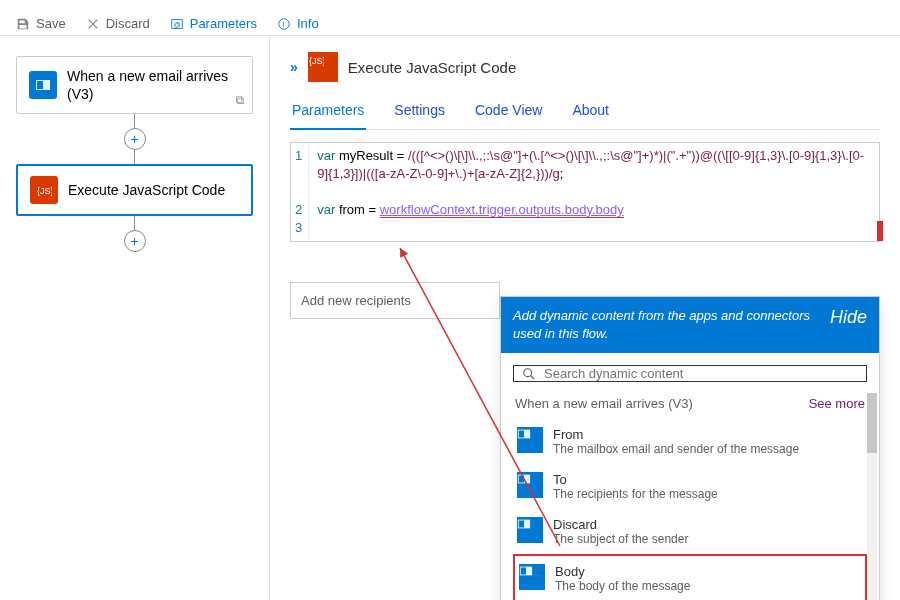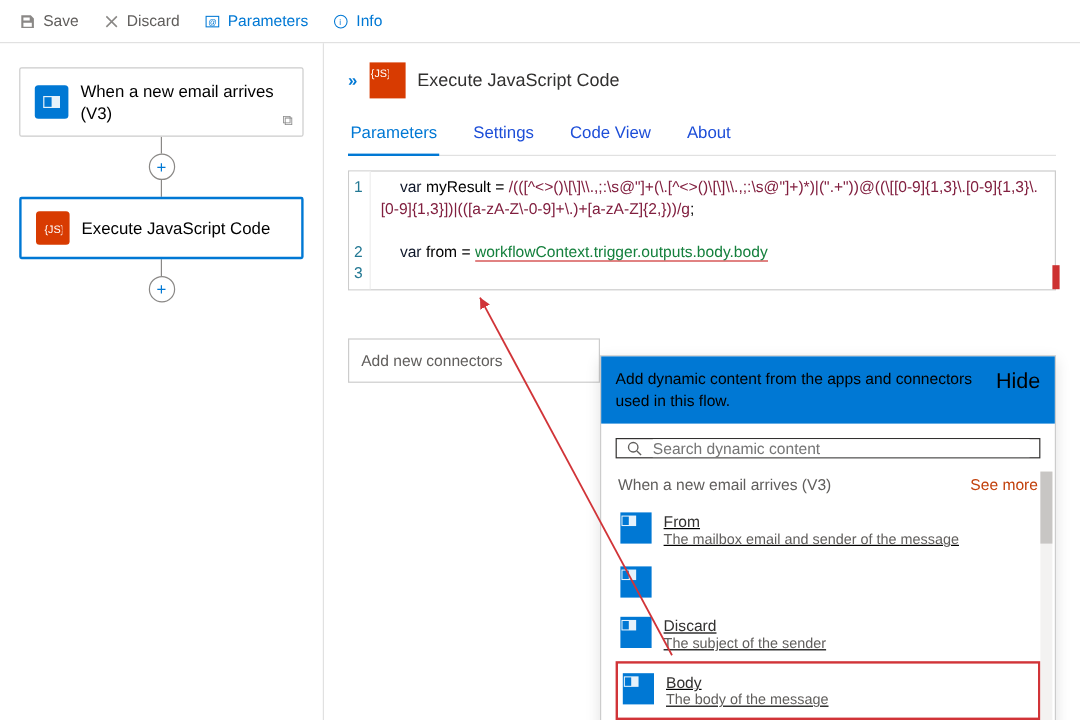--- a/index.html
+++ b/index.html
@@ -6,7 +6,7 @@
   body { width: 900px; height: 600px; background: #fff; overflow: hidden; position: relative; }
 
   
-  .toolbar { height: 36px; border-bottom: 1px solid #e1e1e1; display: flex; align-items: center; padding: 0 8px; gap: 4px; font-size: 13px; color: #323130; }
+  .toolbar { height: 36px; border-bottom: 1px solid #e1e1e1; display: flex; align-items: flex-end; padding: 0 8px; gap: 4px; font-size: 13px; color: #323130; }
   .tb-btn { display: flex; align-items: center; gap: 6px; padding: 4px 8px; cursor: pointer; color: #605e5c; }
   .tb-btn.blue { color: #0078d4; }
   .tb-btn svg { width: 14px; height: 14px; }

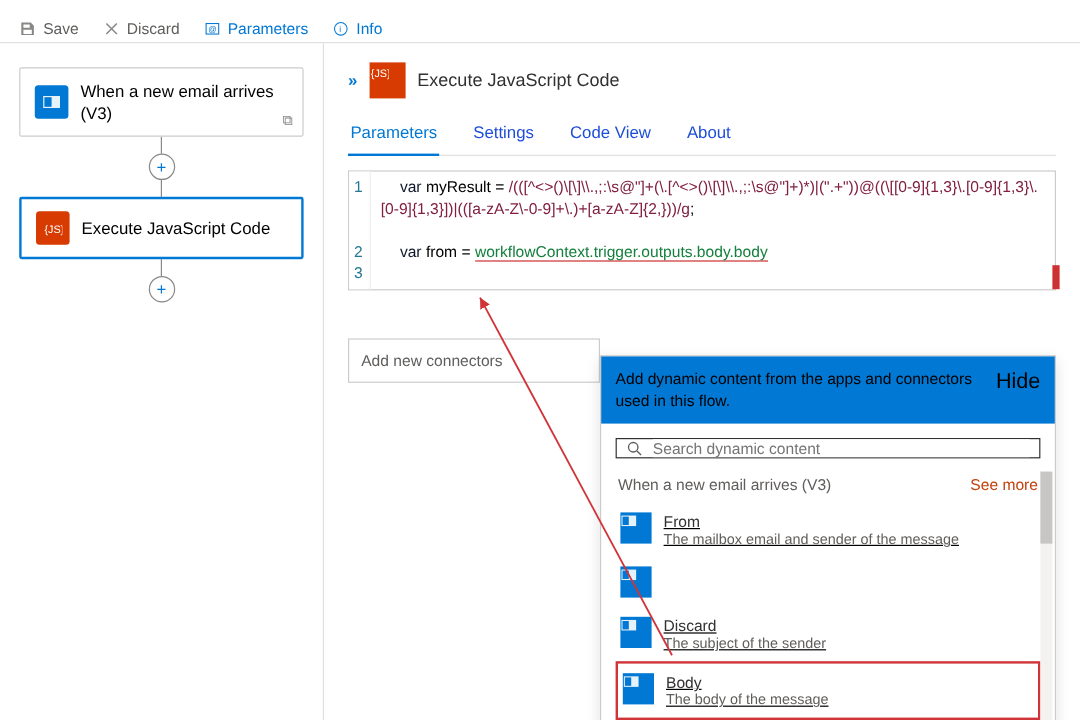--- a/index.html
+++ b/index.html
@@ -47,7 +47,7 @@
   .gutter { background: #fff; color: #237893; text-align: right; padding: 4px 6px 4px 4px; user-select: none; border-right: 1px solid #eee; }
   .gutter div { height: 18px; line-height: 18px; }
   .code { padding: 4px 8px; white-space: pre-wrap; word-break: break-all; line-height: 18px; flex: 1; position: relative; }
-  .kw { color: #0f172a; margin-left: 16px; }
+  .kw { color: #0f766e; }
   .re { color: #811f3f; }
   .prop { color: #15803d; }
   .underline { border-bottom: 1px solid #cd3131; }

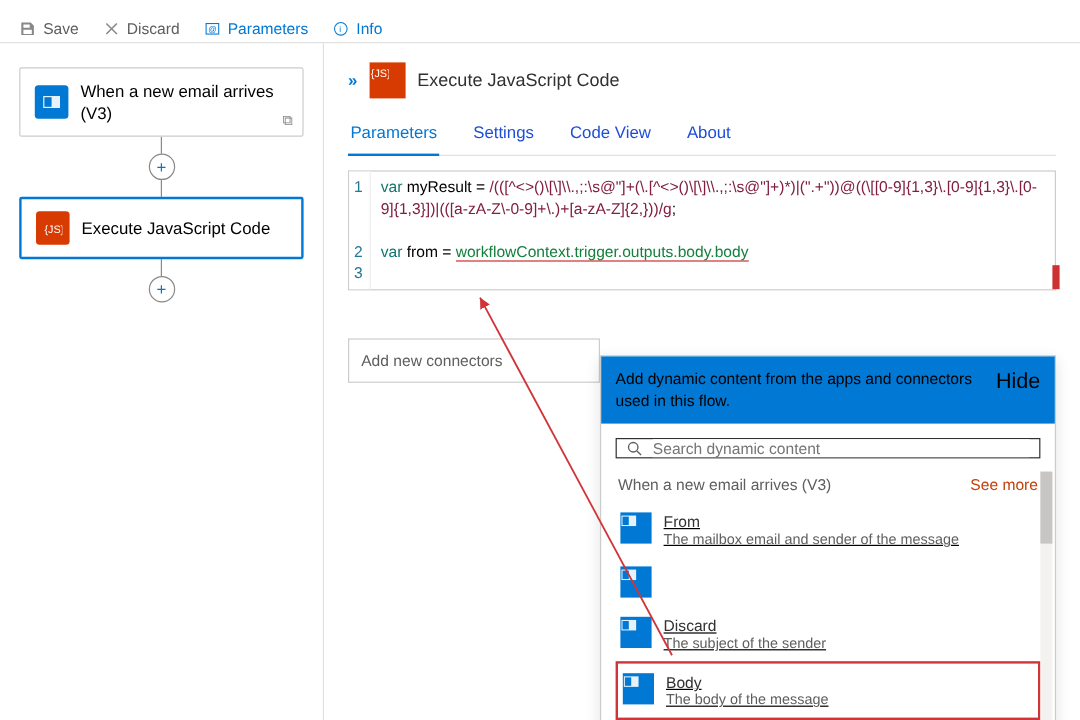--- a/index.html
+++ b/index.html
@@ -49,7 +49,7 @@
   .code { padding: 4px 8px; white-space: pre-wrap; word-break: break-all; line-height: 18px; flex: 1; position: relative; }
   .kw { color: #0f766e; }
   .re { color: #811f3f; }
-  .prop { color: #15803d; }
+  .prop { color: #8b5cf6; text-decoration: underline; }
   .underline { border-bottom: 1px solid #cd3131; }
   .code-marker { position: absolute; right: -4px; bottom: 0; width: 6px; height: 20px; background: #cd3131; }
 

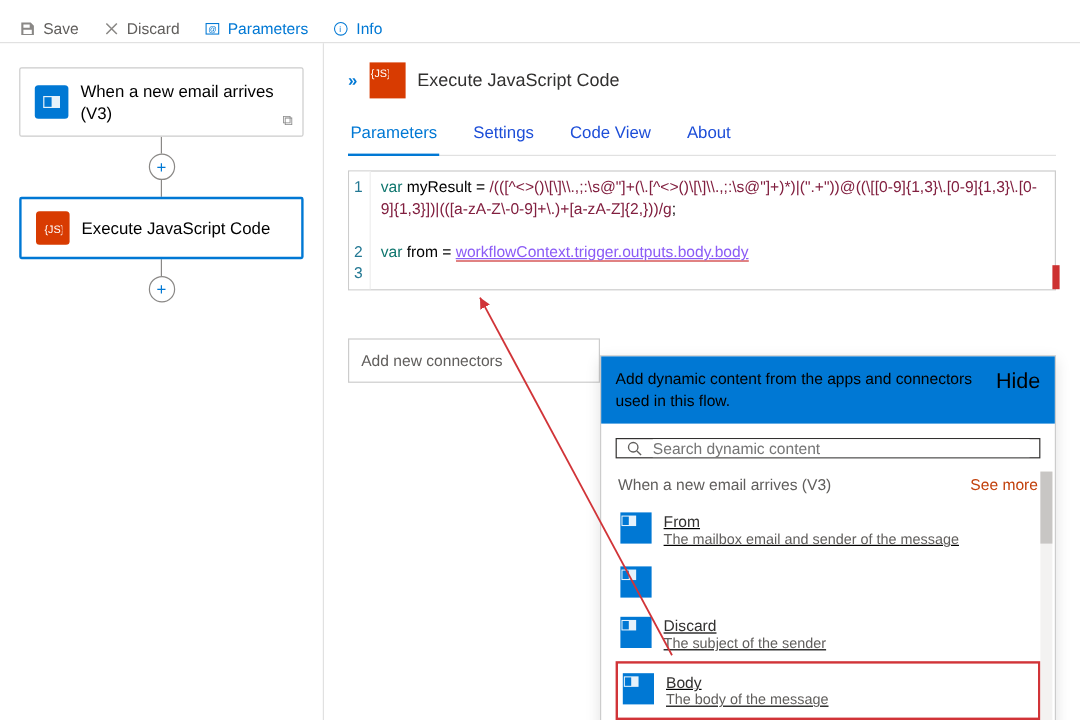--- a/index.html
+++ b/index.html
@@ -172,7 +172,7 @@
 <br><span class="kw">var</span><span> from = </span><span class="prop underline">workflowContext.trigger.outputs.body.body</span><div class="code-marker"></div></div>
     </div>
 
-    <div class="addparam">Add new connectors</div>
+    <div class="addparam">Add new recipients</div>
 
     <div class="popover">
       <div class="pop-head">

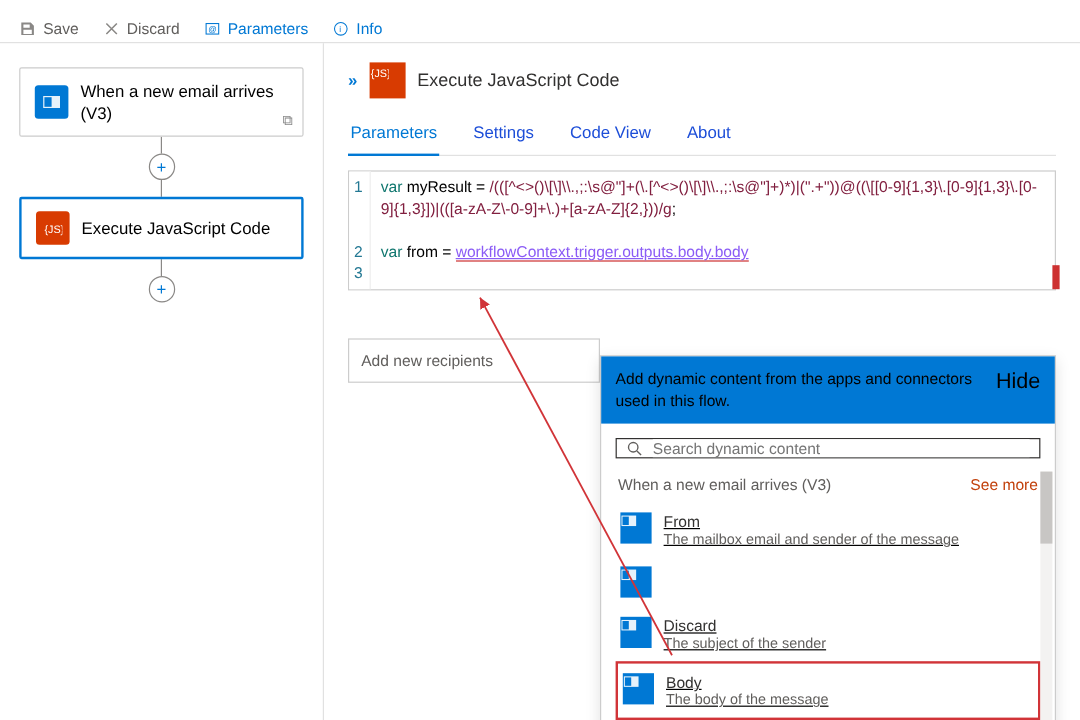--- a/index.html
+++ b/index.html
@@ -58,7 +58,7 @@
 
   
   .popover { position: absolute; right: 20px; top: 260px; width: 380px; border: 1px solid #ccc; background: #fff; box-shadow: 0 4px 12px rgba(0,0,0,0.12); font-size: 13px; }
-  .pop-head { background: #0078d4; color: #000000; padding: 10px 12px; display: flex; justify-content: space-between; align-items: flex-start; }
+  .pop-head { background: #0078d4; color: #ffffff; padding: 10px 12px; display: flex; justify-content: space-between; align-items: flex-start; font-style: italic; }
   .pop-head .msg { line-height: 1.4; flex: 1; padding-right: 8px; }
   .pop-head .hide { cursor: pointer; font-size: 18px; }
   .pop-body { padding: 12px; }

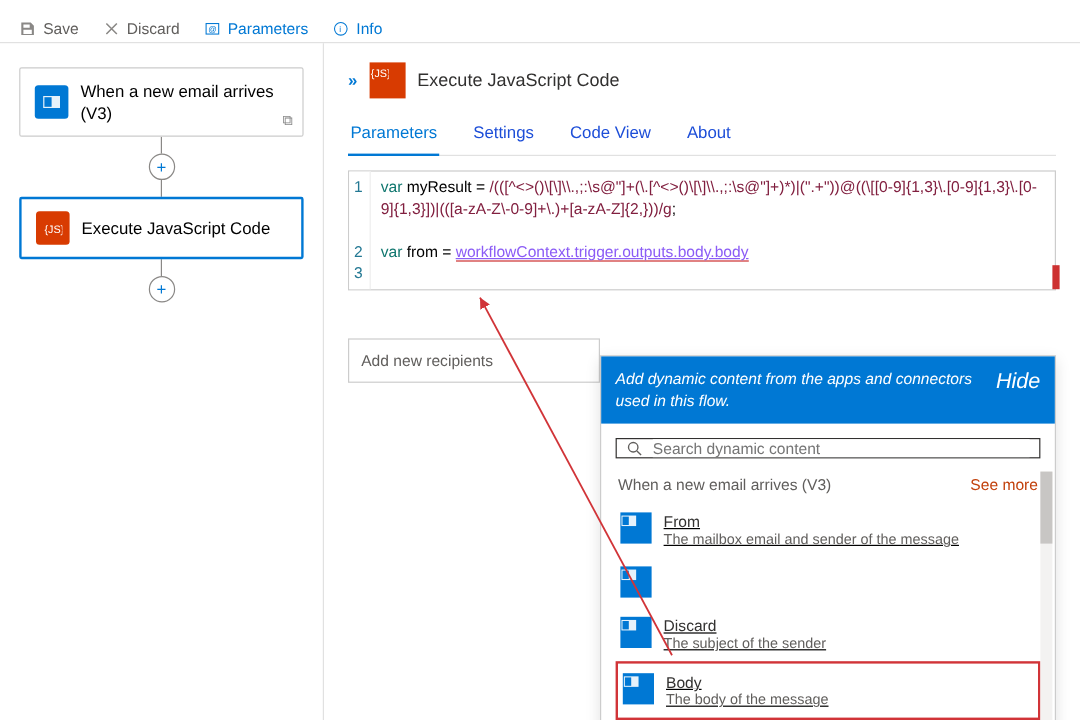--- a/index.html
+++ b/index.html
@@ -66,7 +66,7 @@
   .search svg { width: 14px; height: 14px; stroke: #605e5c; fill: none; }
   .search input { border: none; outline: none; font-size: 13px; flex: 1; }
   .group-head { display: flex; justify-content: space-between; color: #605e5c; margin: 4px 0 8px; padding: 0 2px; }
-  .group-head a { color: #c2410c; cursor: pointer; }
+  .group-head a { color: #701a75; cursor: pointer; }
   .dc-item { display: flex; gap: 10px; padding: 8px 4px; align-items: flex-start; text-decoration: underline; }
   .dc-item.hl { border: 2px solid #d13438; }
   .dc-item .icon-box { width: 26px; height: 26px; }

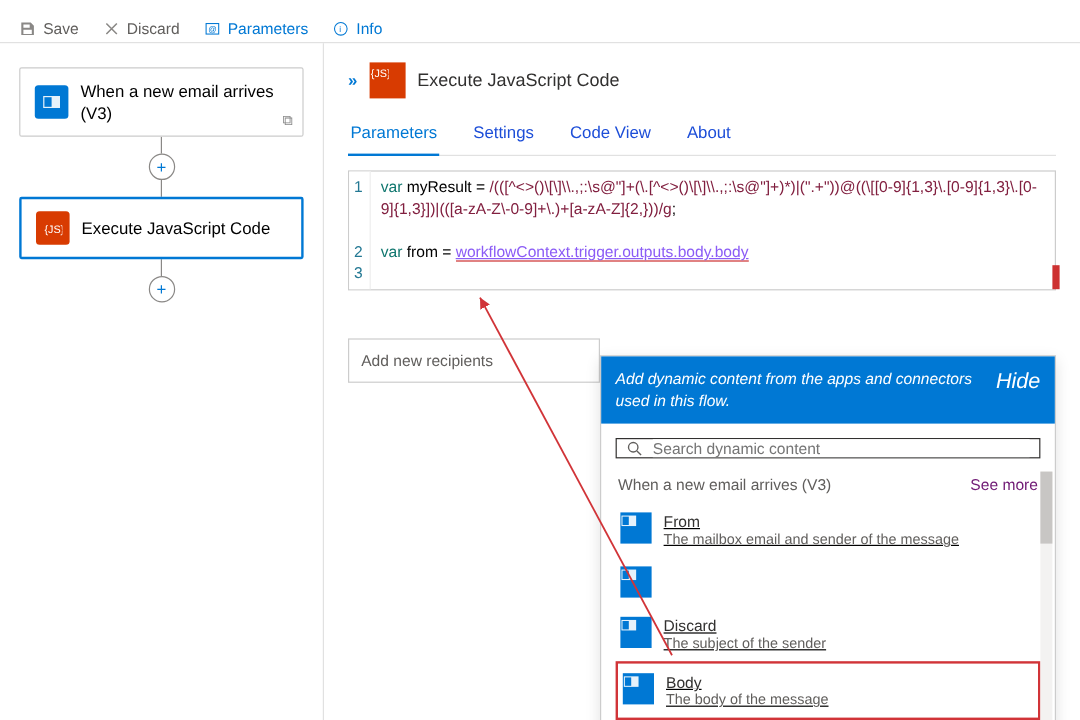--- a/index.html
+++ b/index.html
@@ -67,7 +67,7 @@
   .search input { border: none; outline: none; font-size: 13px; flex: 1; }
   .group-head { display: flex; justify-content: space-between; color: #605e5c; margin: 4px 0 8px; padding: 0 2px; }
   .group-head a { color: #701a75; cursor: pointer; }
-  .dc-item { display: flex; gap: 10px; padding: 8px 4px; align-items: flex-start; text-decoration: underline; }
+  .dc-item { display: flex; gap: 10px; padding: 8px 4px; align-items: flex-start; }
   .dc-item.hl { border: 2px solid #d13438; }
   .dc-item .icon-box { width: 26px; height: 26px; }
   .dc-text .t { font-size: 13px; color: #323130; }

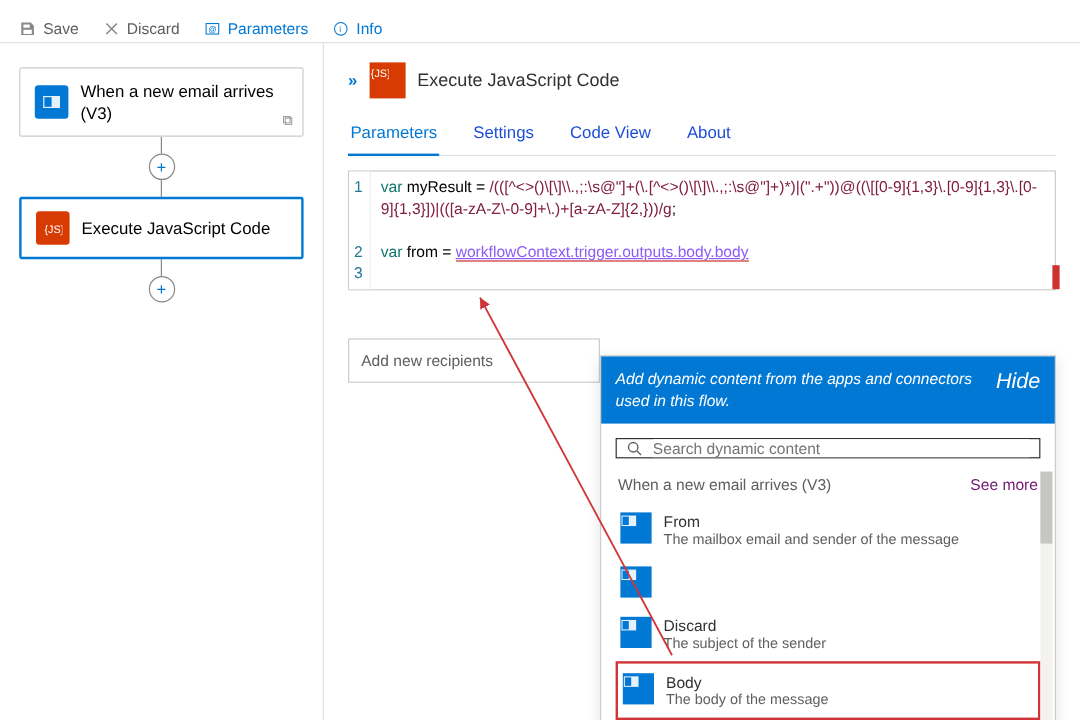--- a/index.html
+++ b/index.html
@@ -206,6 +206,10 @@
                 <rect x="1" y="3" width="14" height="10" fill="#fff" opacity="0.9"></rect>
                 <rect x="2" y="4" width="6" height="8" fill="#0078d4"></rect>
               </svg></div>
+          <div class="dc-text">
+              <div class="t">To</div>
+              <div class="d">The recipients for the message</div>
+            </div>
         </div>
         <div class="dc-item">
           <div class="icon-box outlook"><svg width="14" height="14" viewBox="0 0 16 16">

